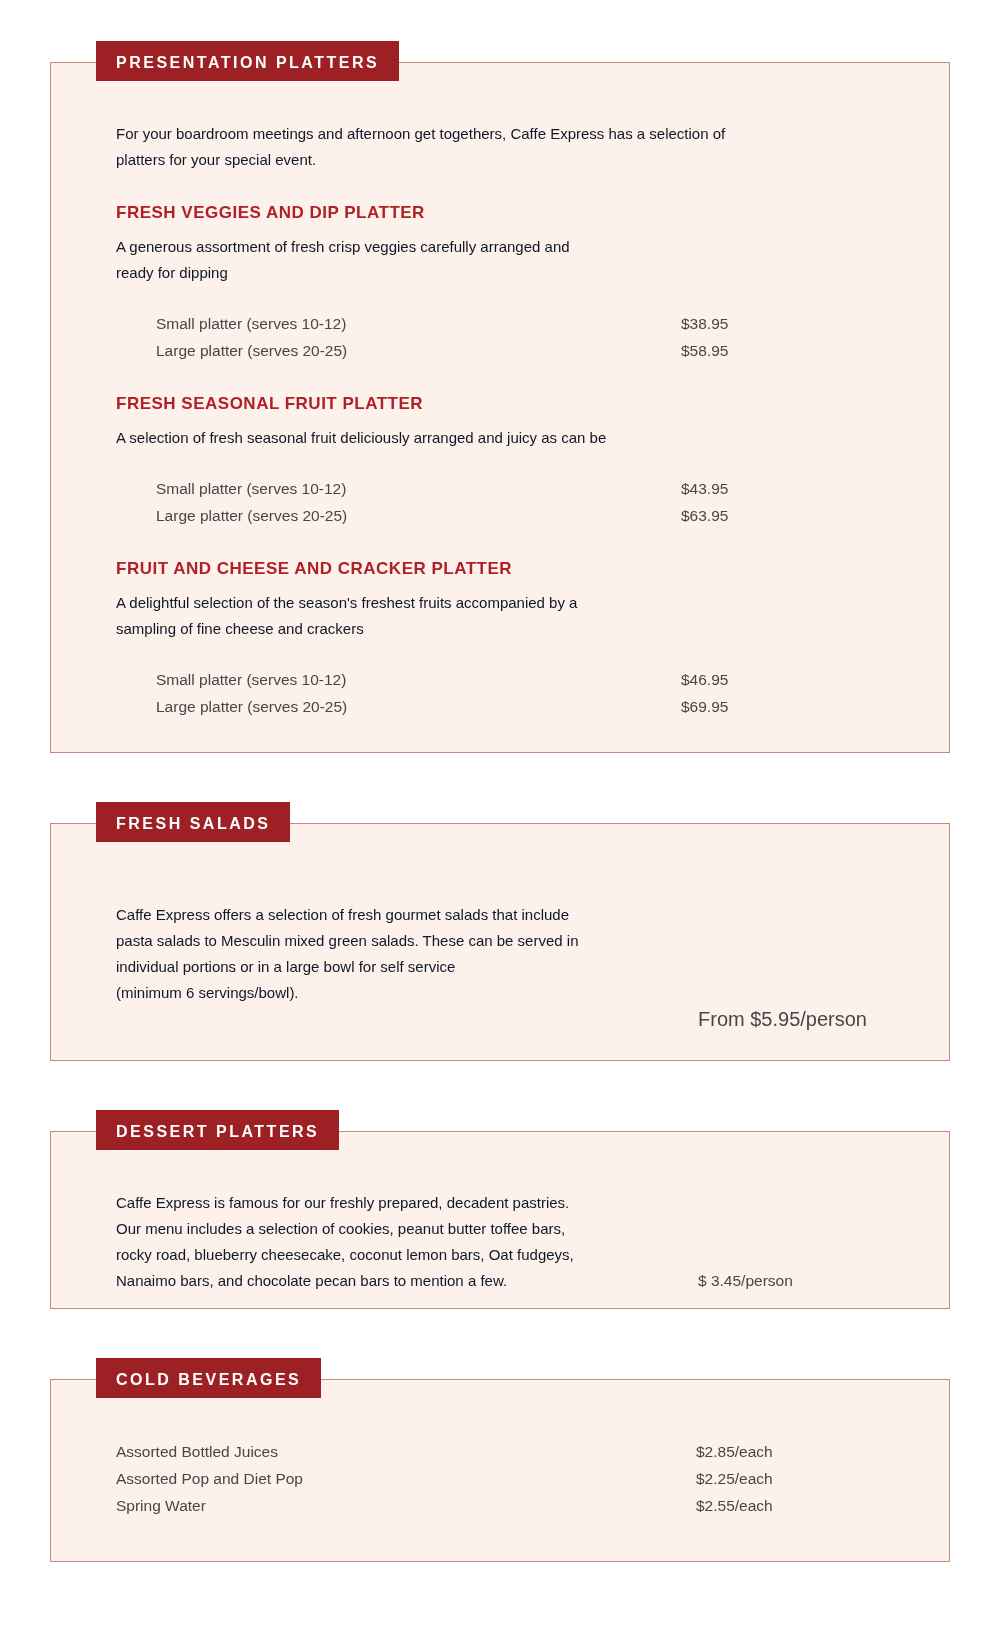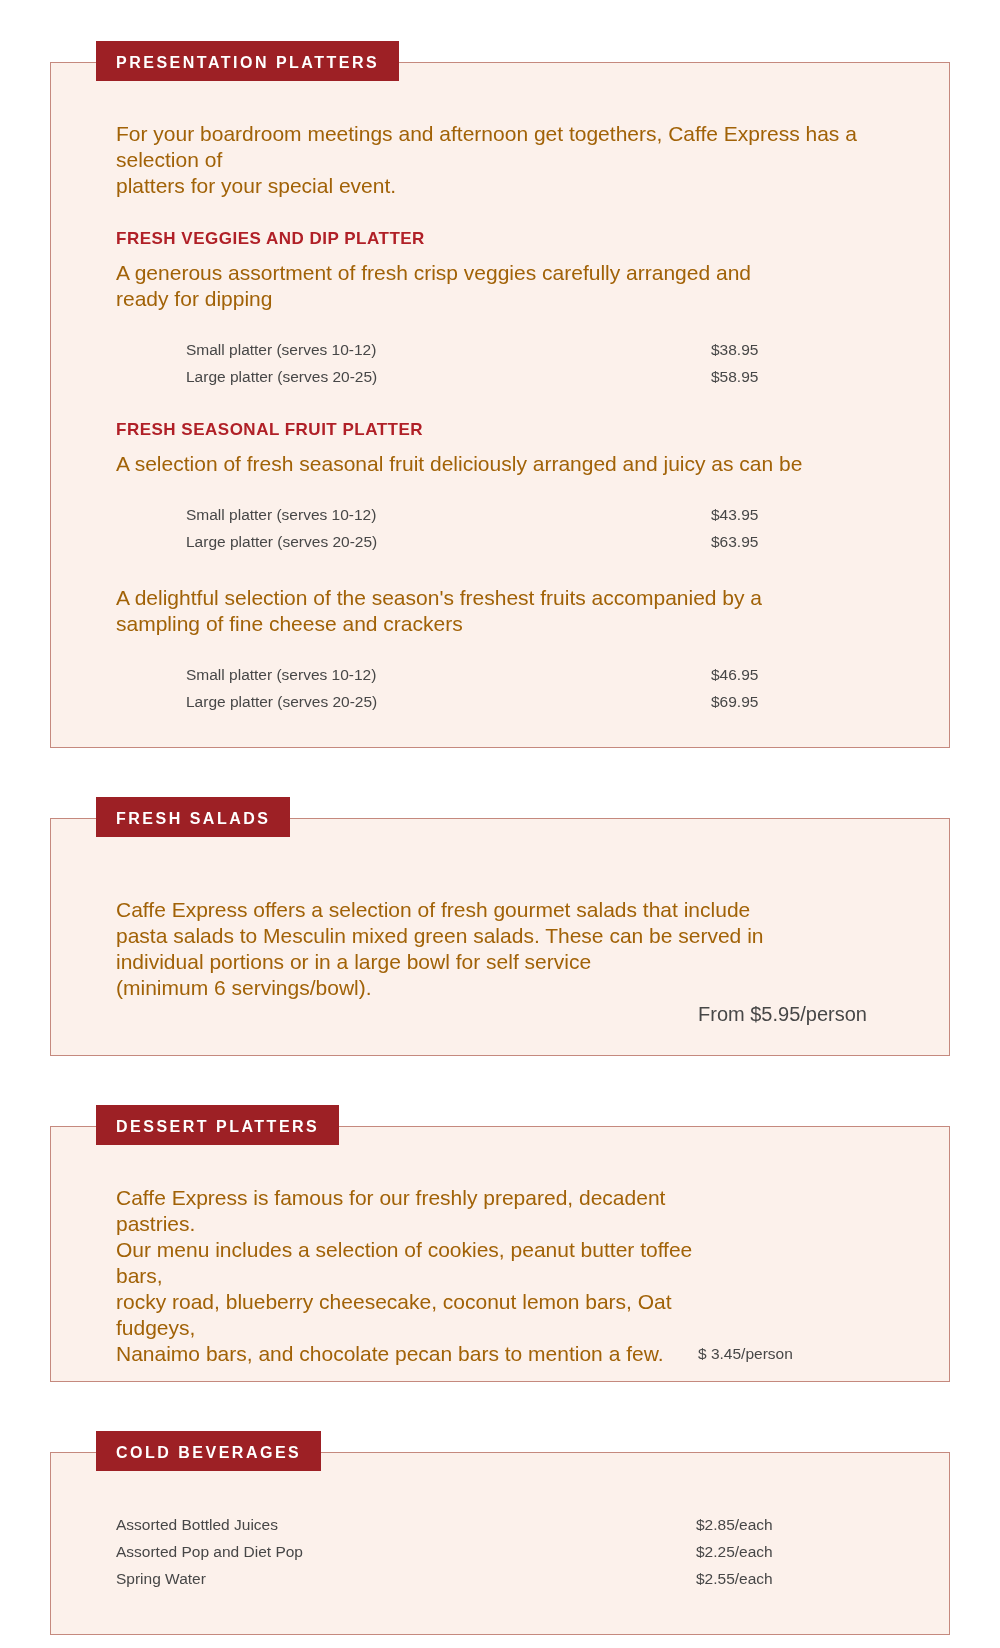--- a/index.html
+++ b/index.html
@@ -43,9 +43,9 @@
   }
 
   .body {
-    font-size: 21px;
+    font-size: 15px;
     line-height: 26px;
-    color: #a16207;
+    color: #0f172a;
     white-space: pre-line;
   }
 

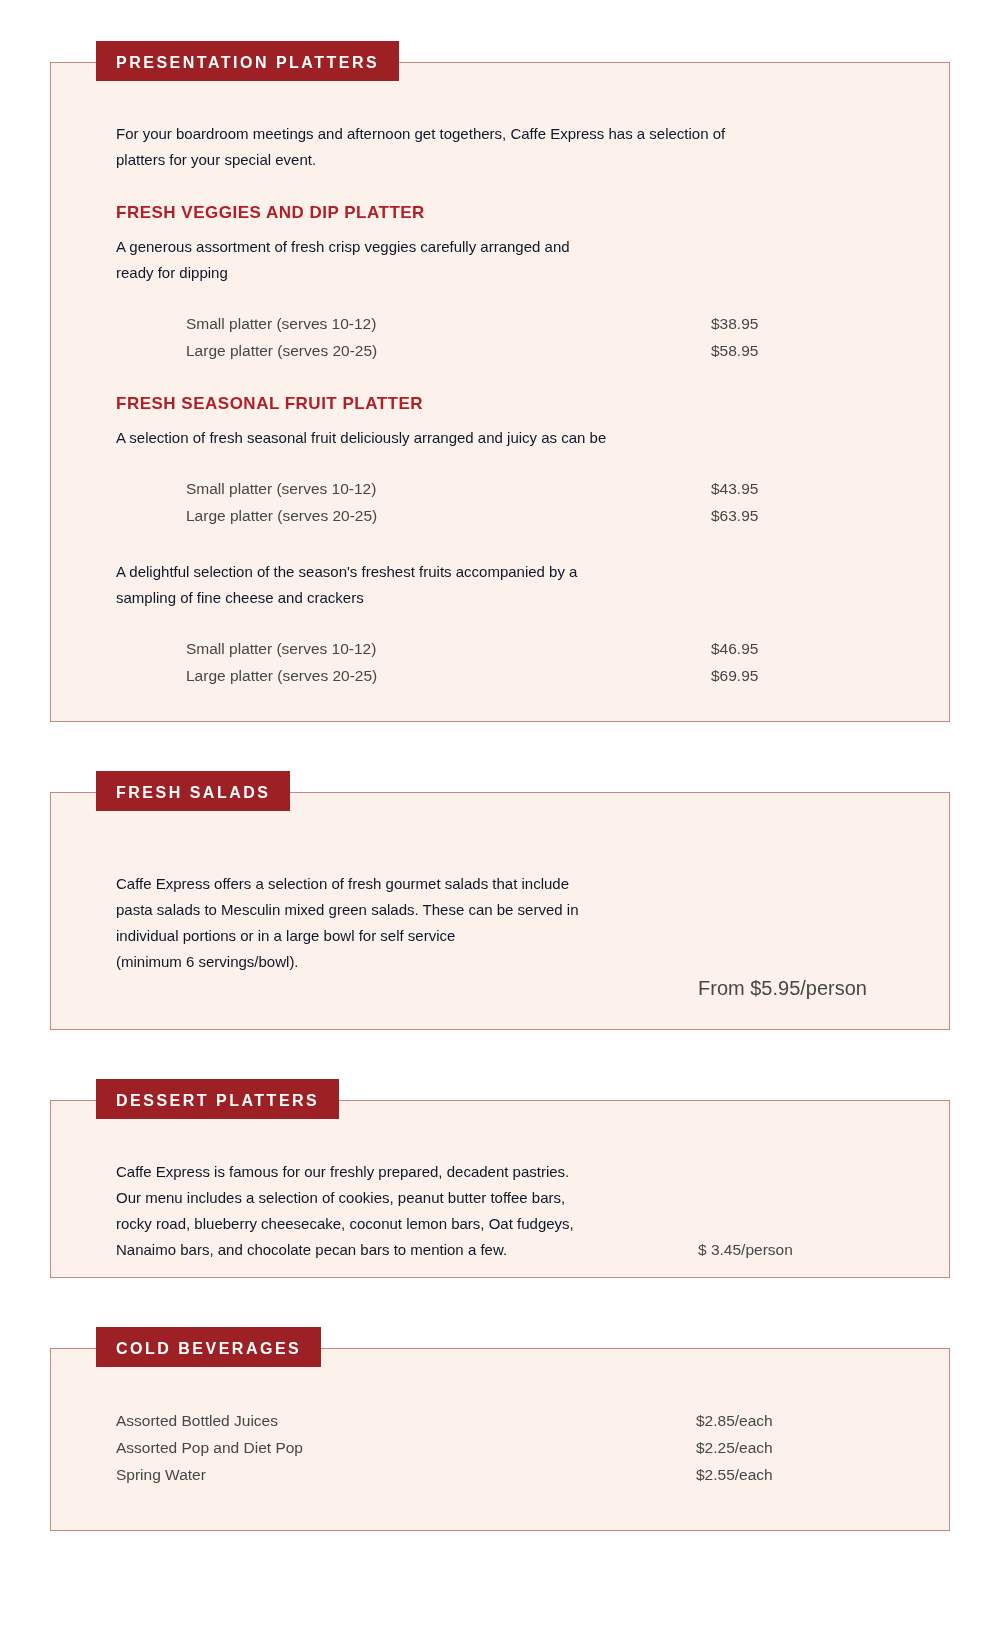--- a/index.html
+++ b/index.html
@@ -67,7 +67,7 @@
     font-size: 15.5px;
   }
   .item-row .label {
-    margin-left: 70px;
+    margin-left: 40px;
     width: 525px;
     flex: none;
   }

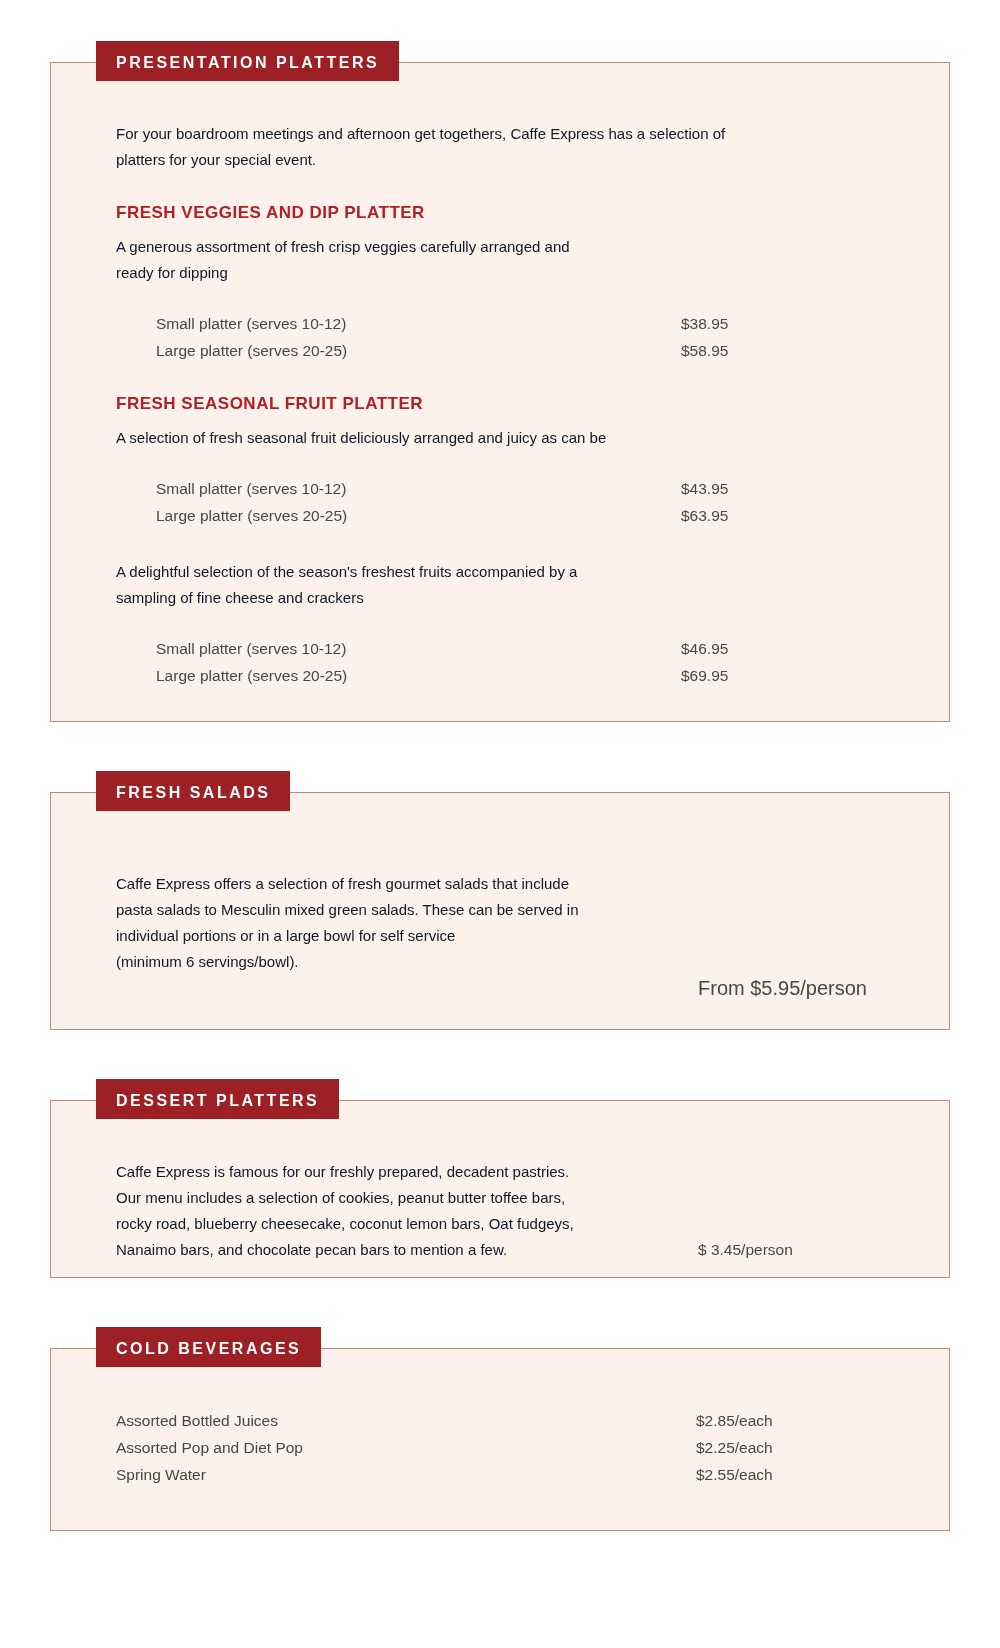--- a/index.html
+++ b/index.html
@@ -144,6 +144,7 @@
       </div>
 
       <div class="group">
+        <h3 class="group-heading">FRUIT AND CHEESE AND CRACKER PLATTER</h3>
         <p class="body">A delightful selection of the season's freshest fruits accompanied by a
 sampling of fine cheese and crackers</p>
         <div class="items">

